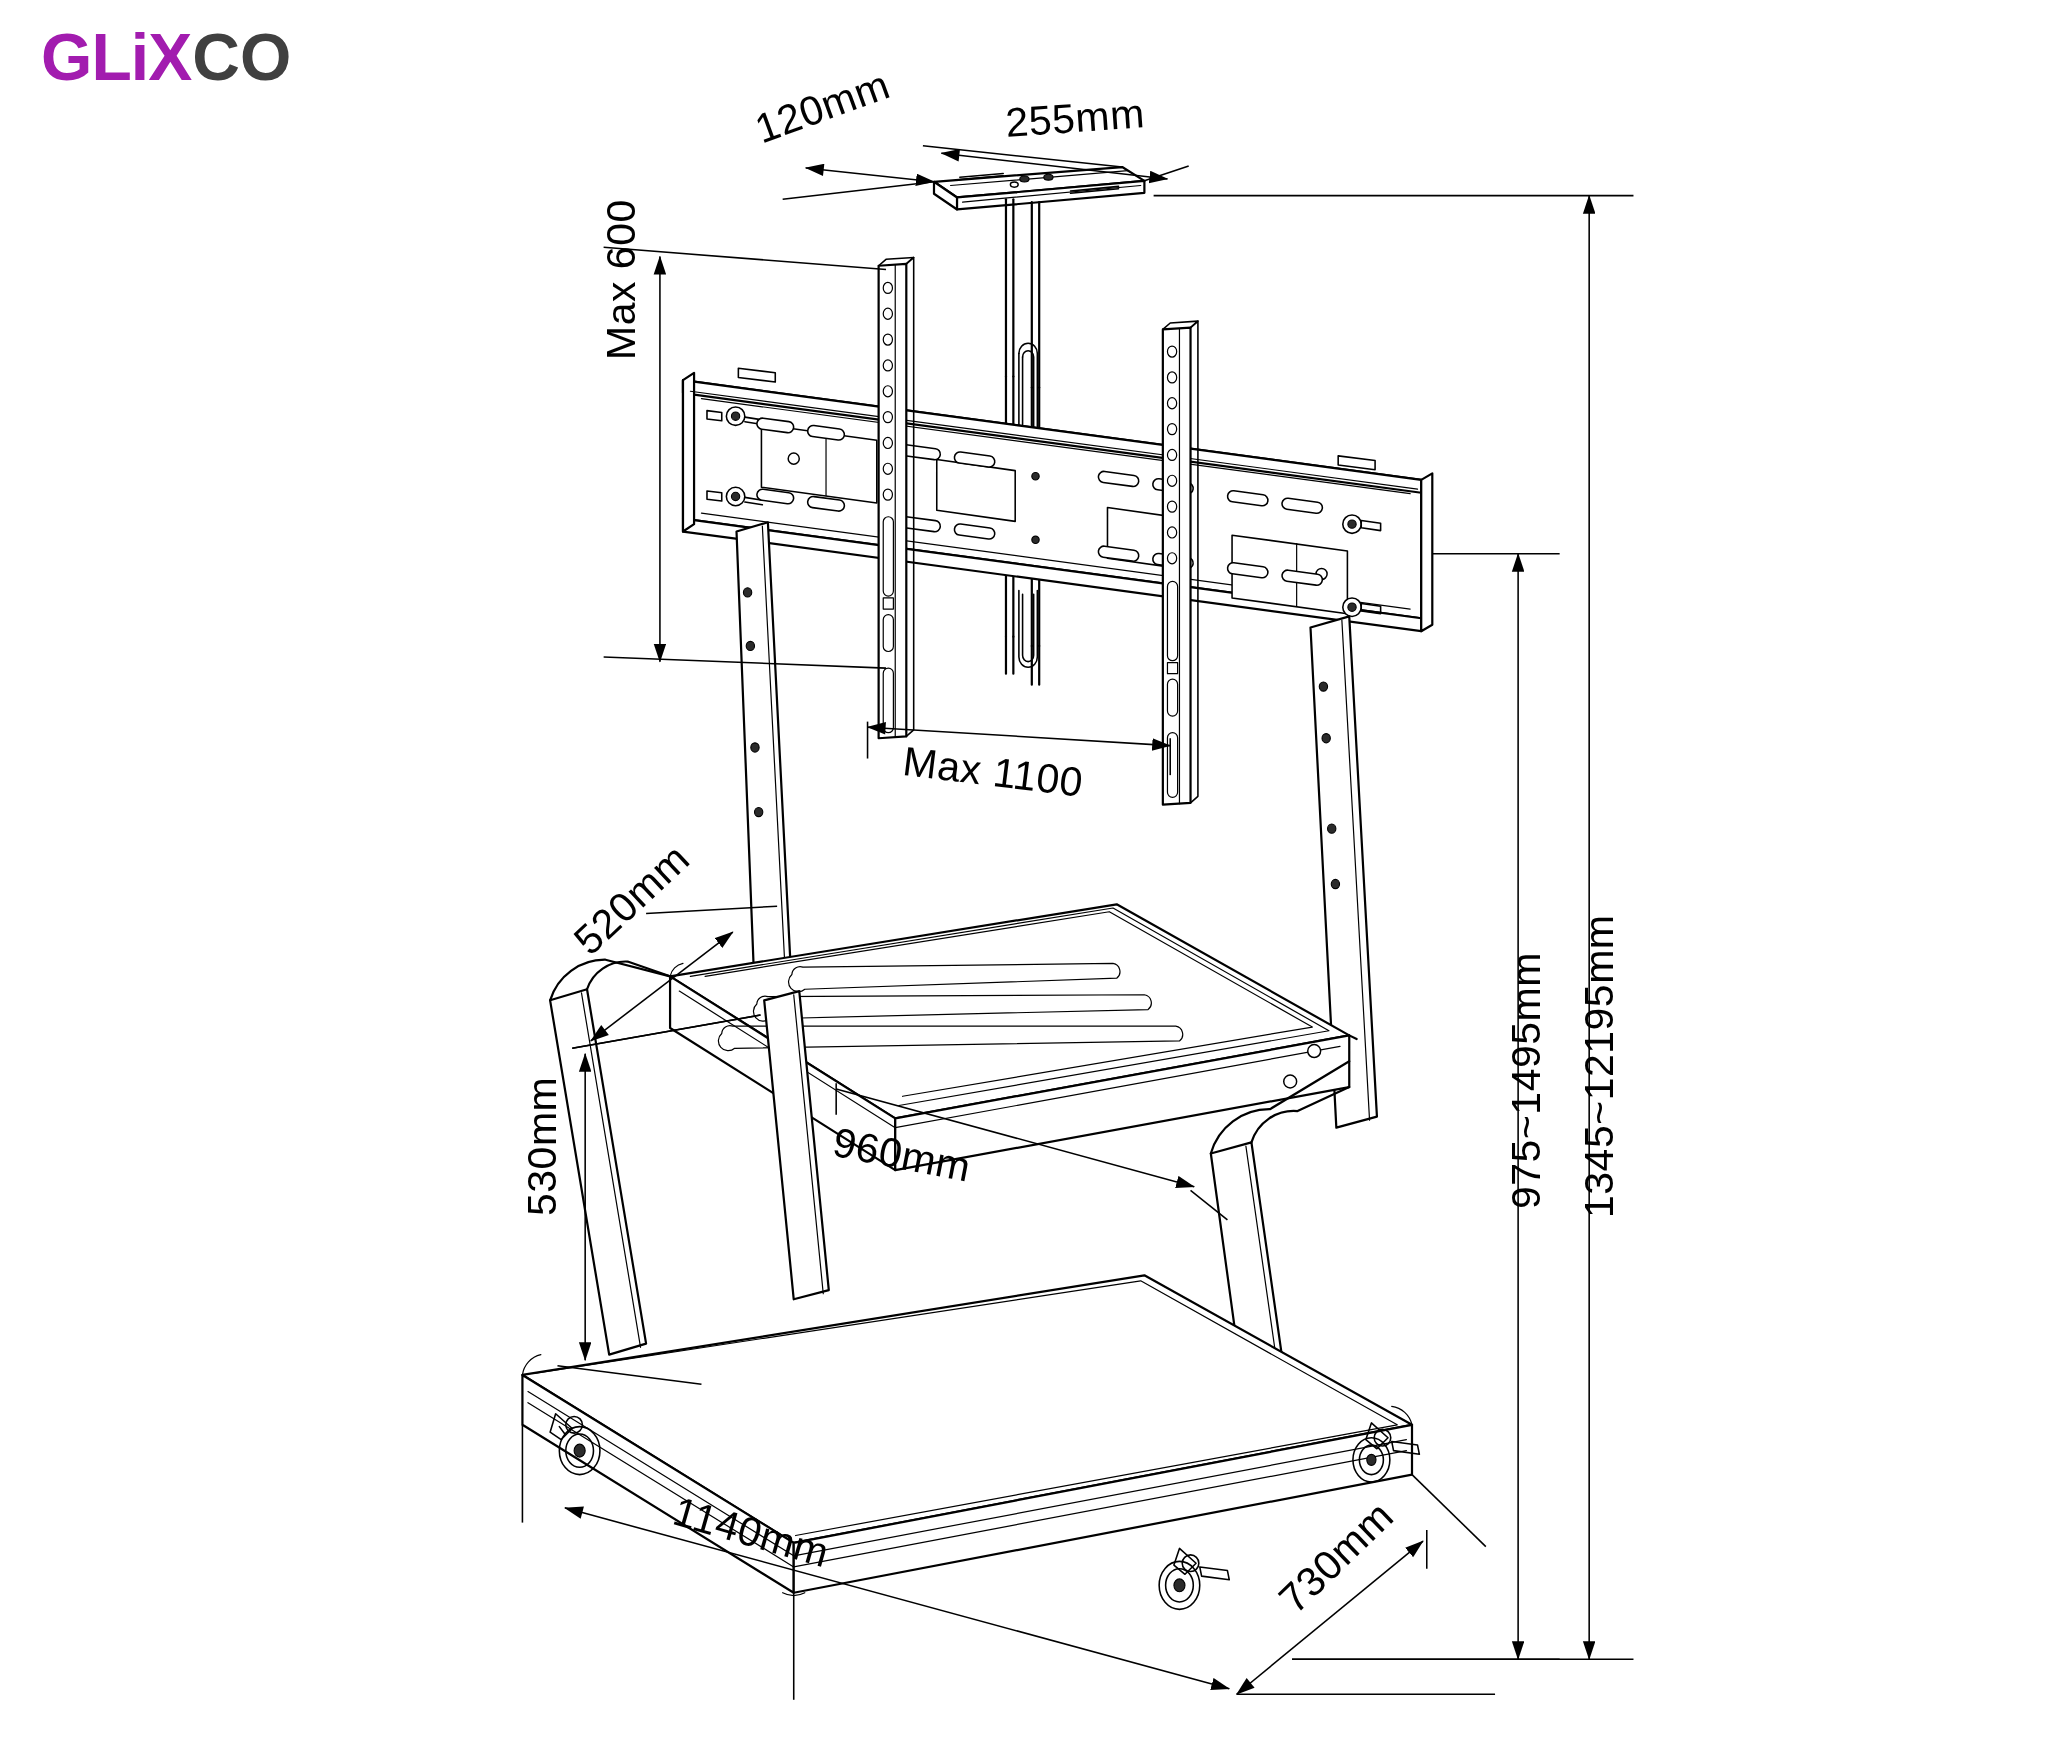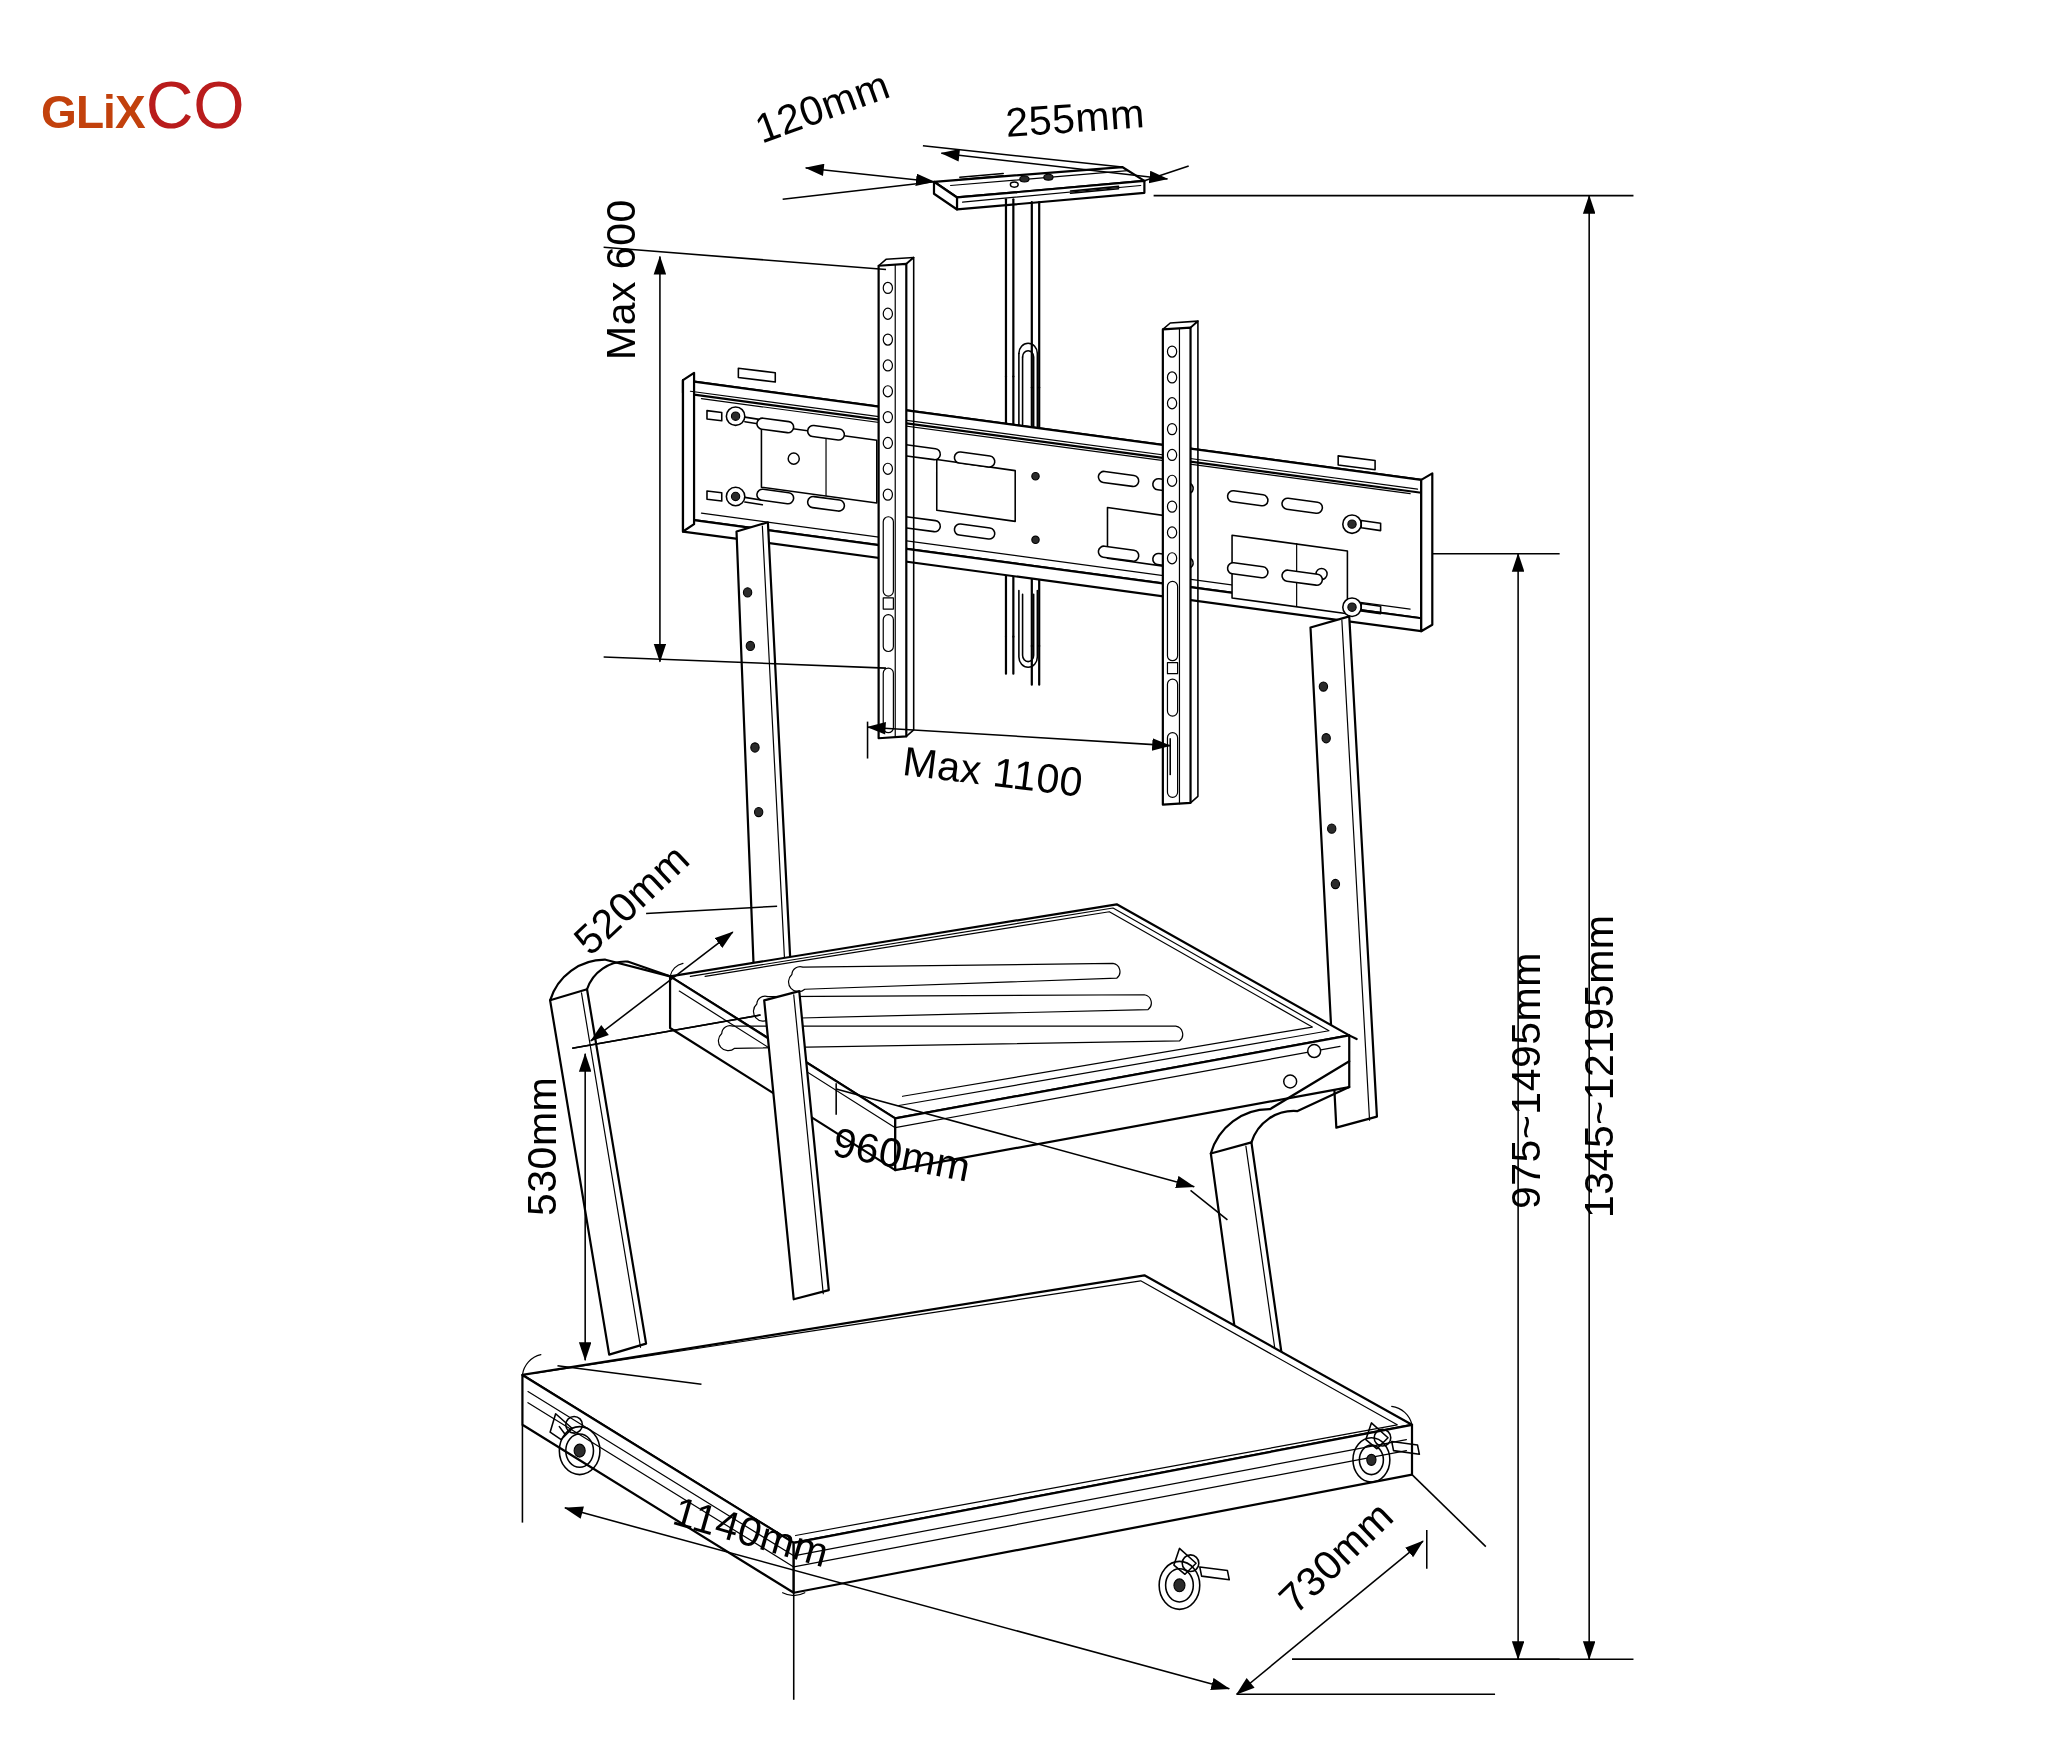--- a/index.html
+++ b/index.html
@@ -31,10 +31,10 @@
   }
   #logo .lg-bold {
     font-family: "Liberation Sans", sans-serif;
-    font-size: 46px;
+    font-size: 66px;
     font-weight: bold;
     letter-spacing: -0.9px;
-    color: #c2410c;
+    color: #a21caf;
     line-height: 1;
     text-align: right;
   }

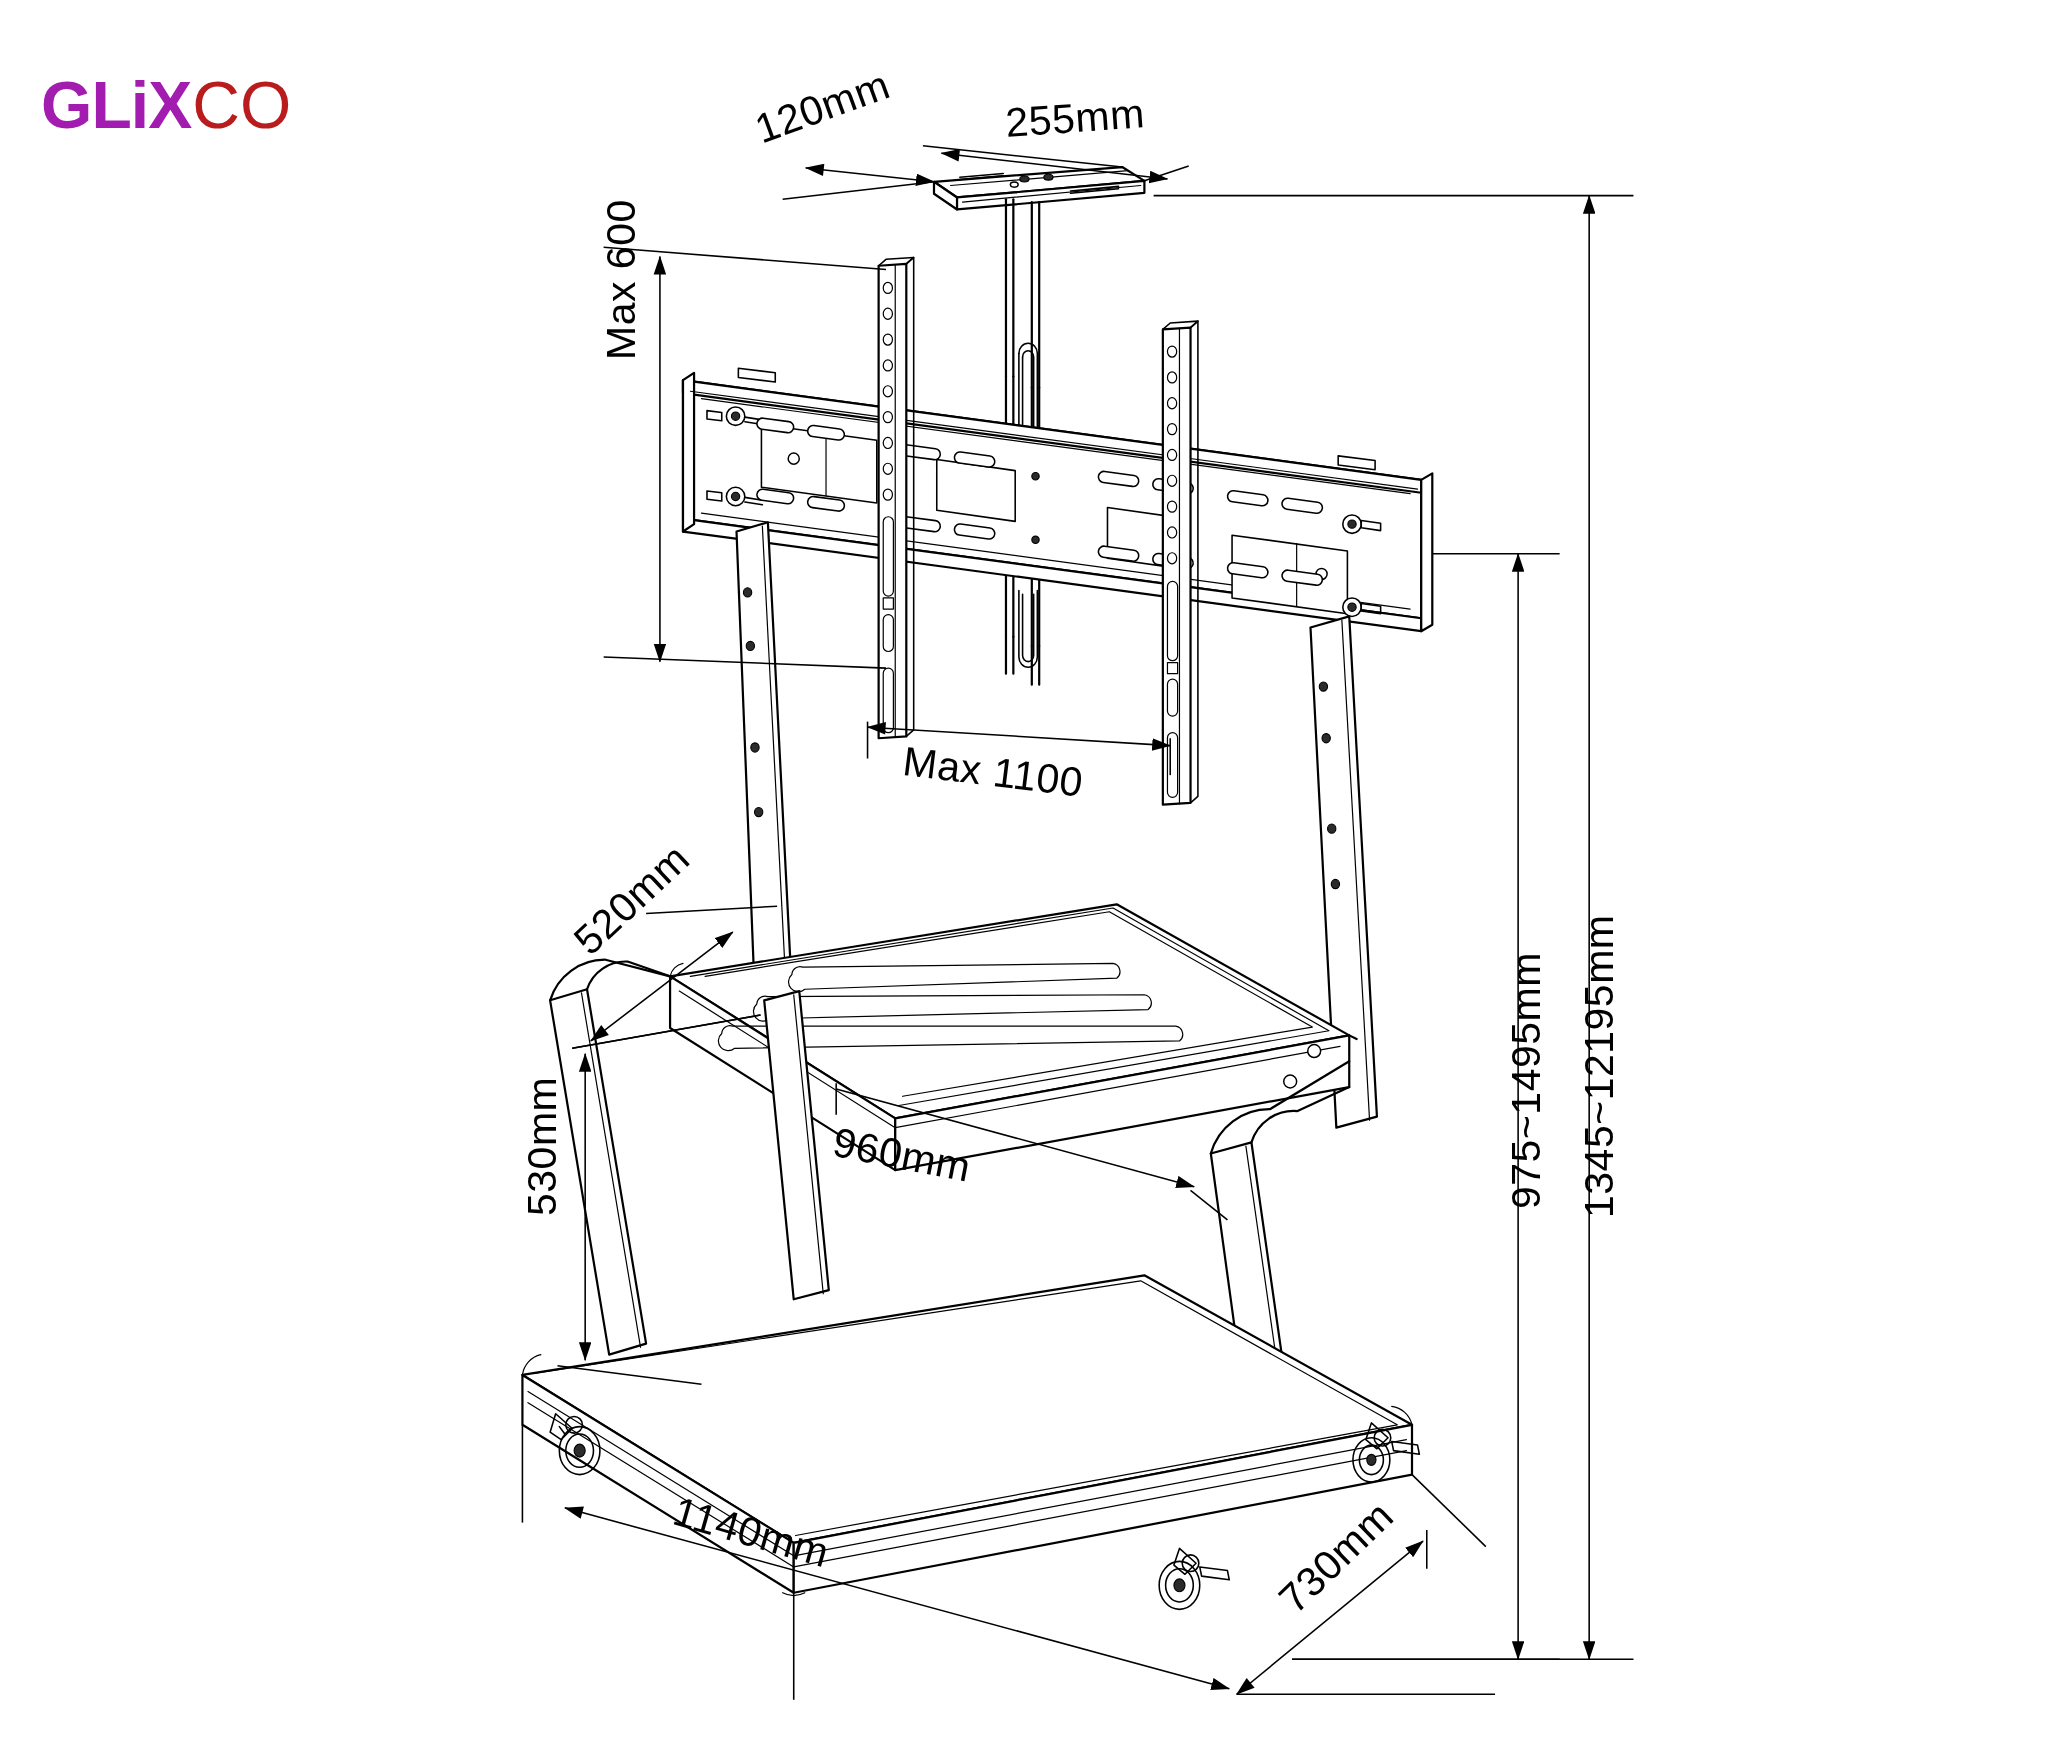--- a/index.html
+++ b/index.html
@@ -41,12 +41,11 @@
   #logo .lg-light {
     font-family: "Liberation Sans", sans-serif;
     font-size: 66px;
-    font-weight: 400;
+    font-weight: 700;
     letter-spacing: 0px;
-    color: #b91c1c;
+    color: #404040;
     line-height: 1;
     margin-left: 0.9px;
-    margin-top: 48px;
   }
   
   #drawing {

